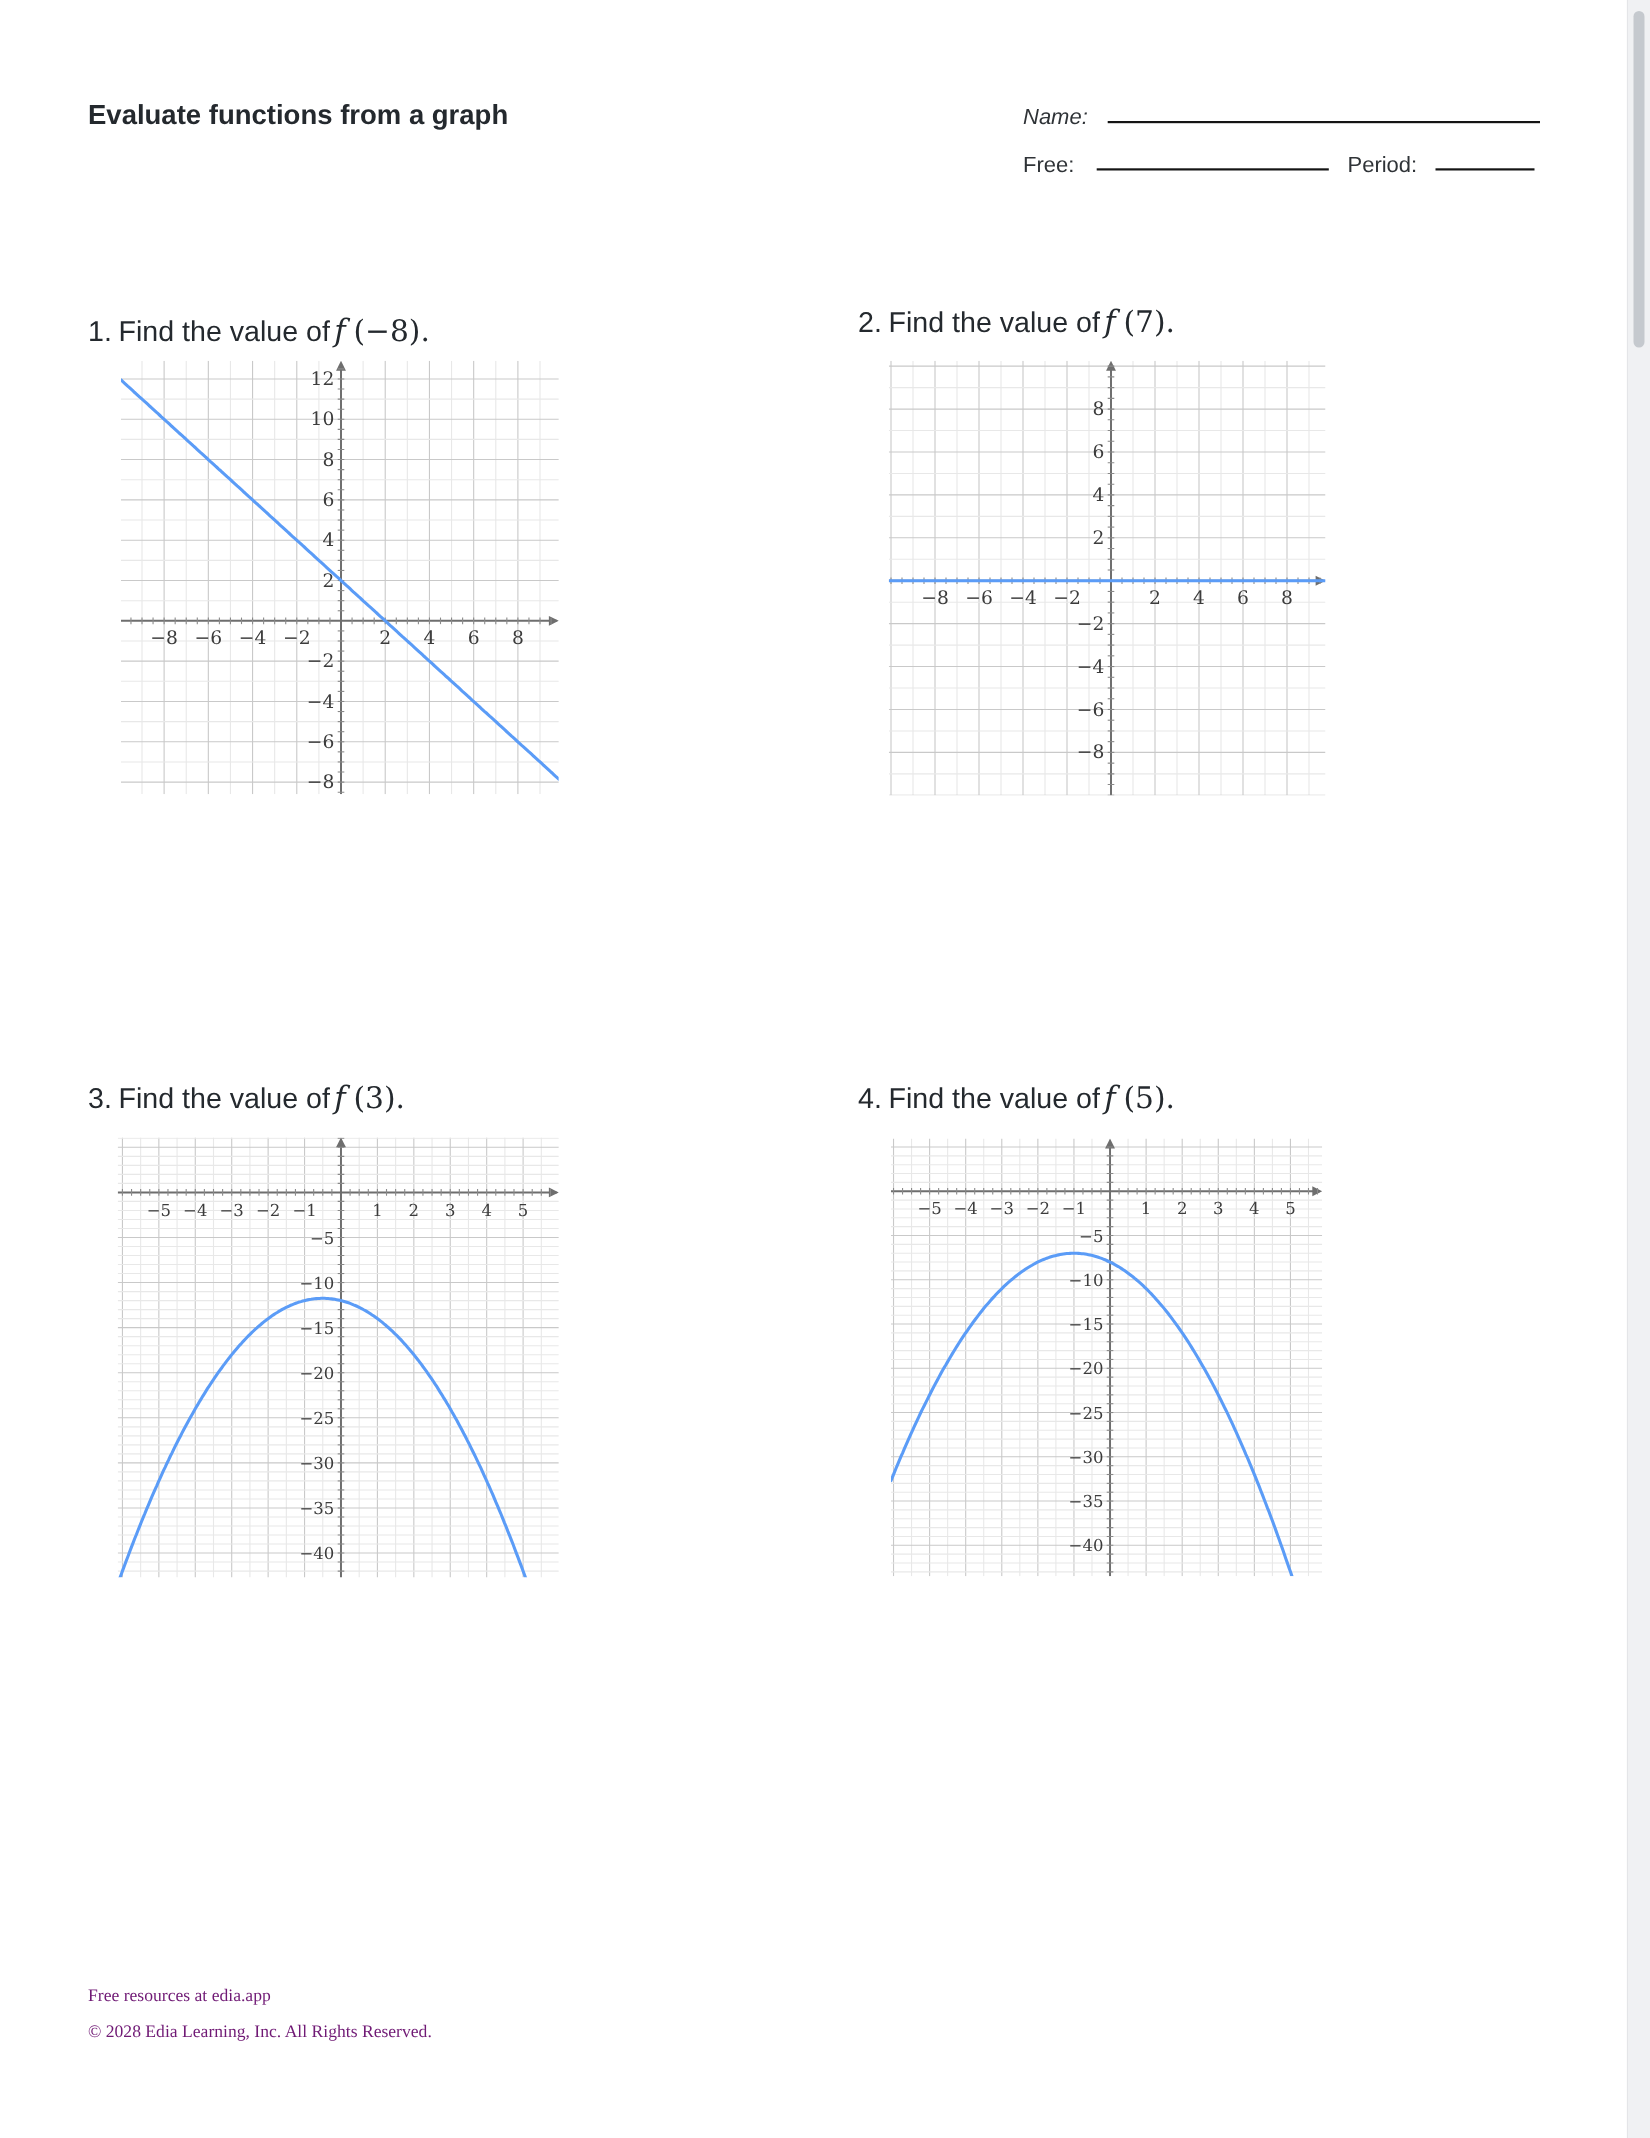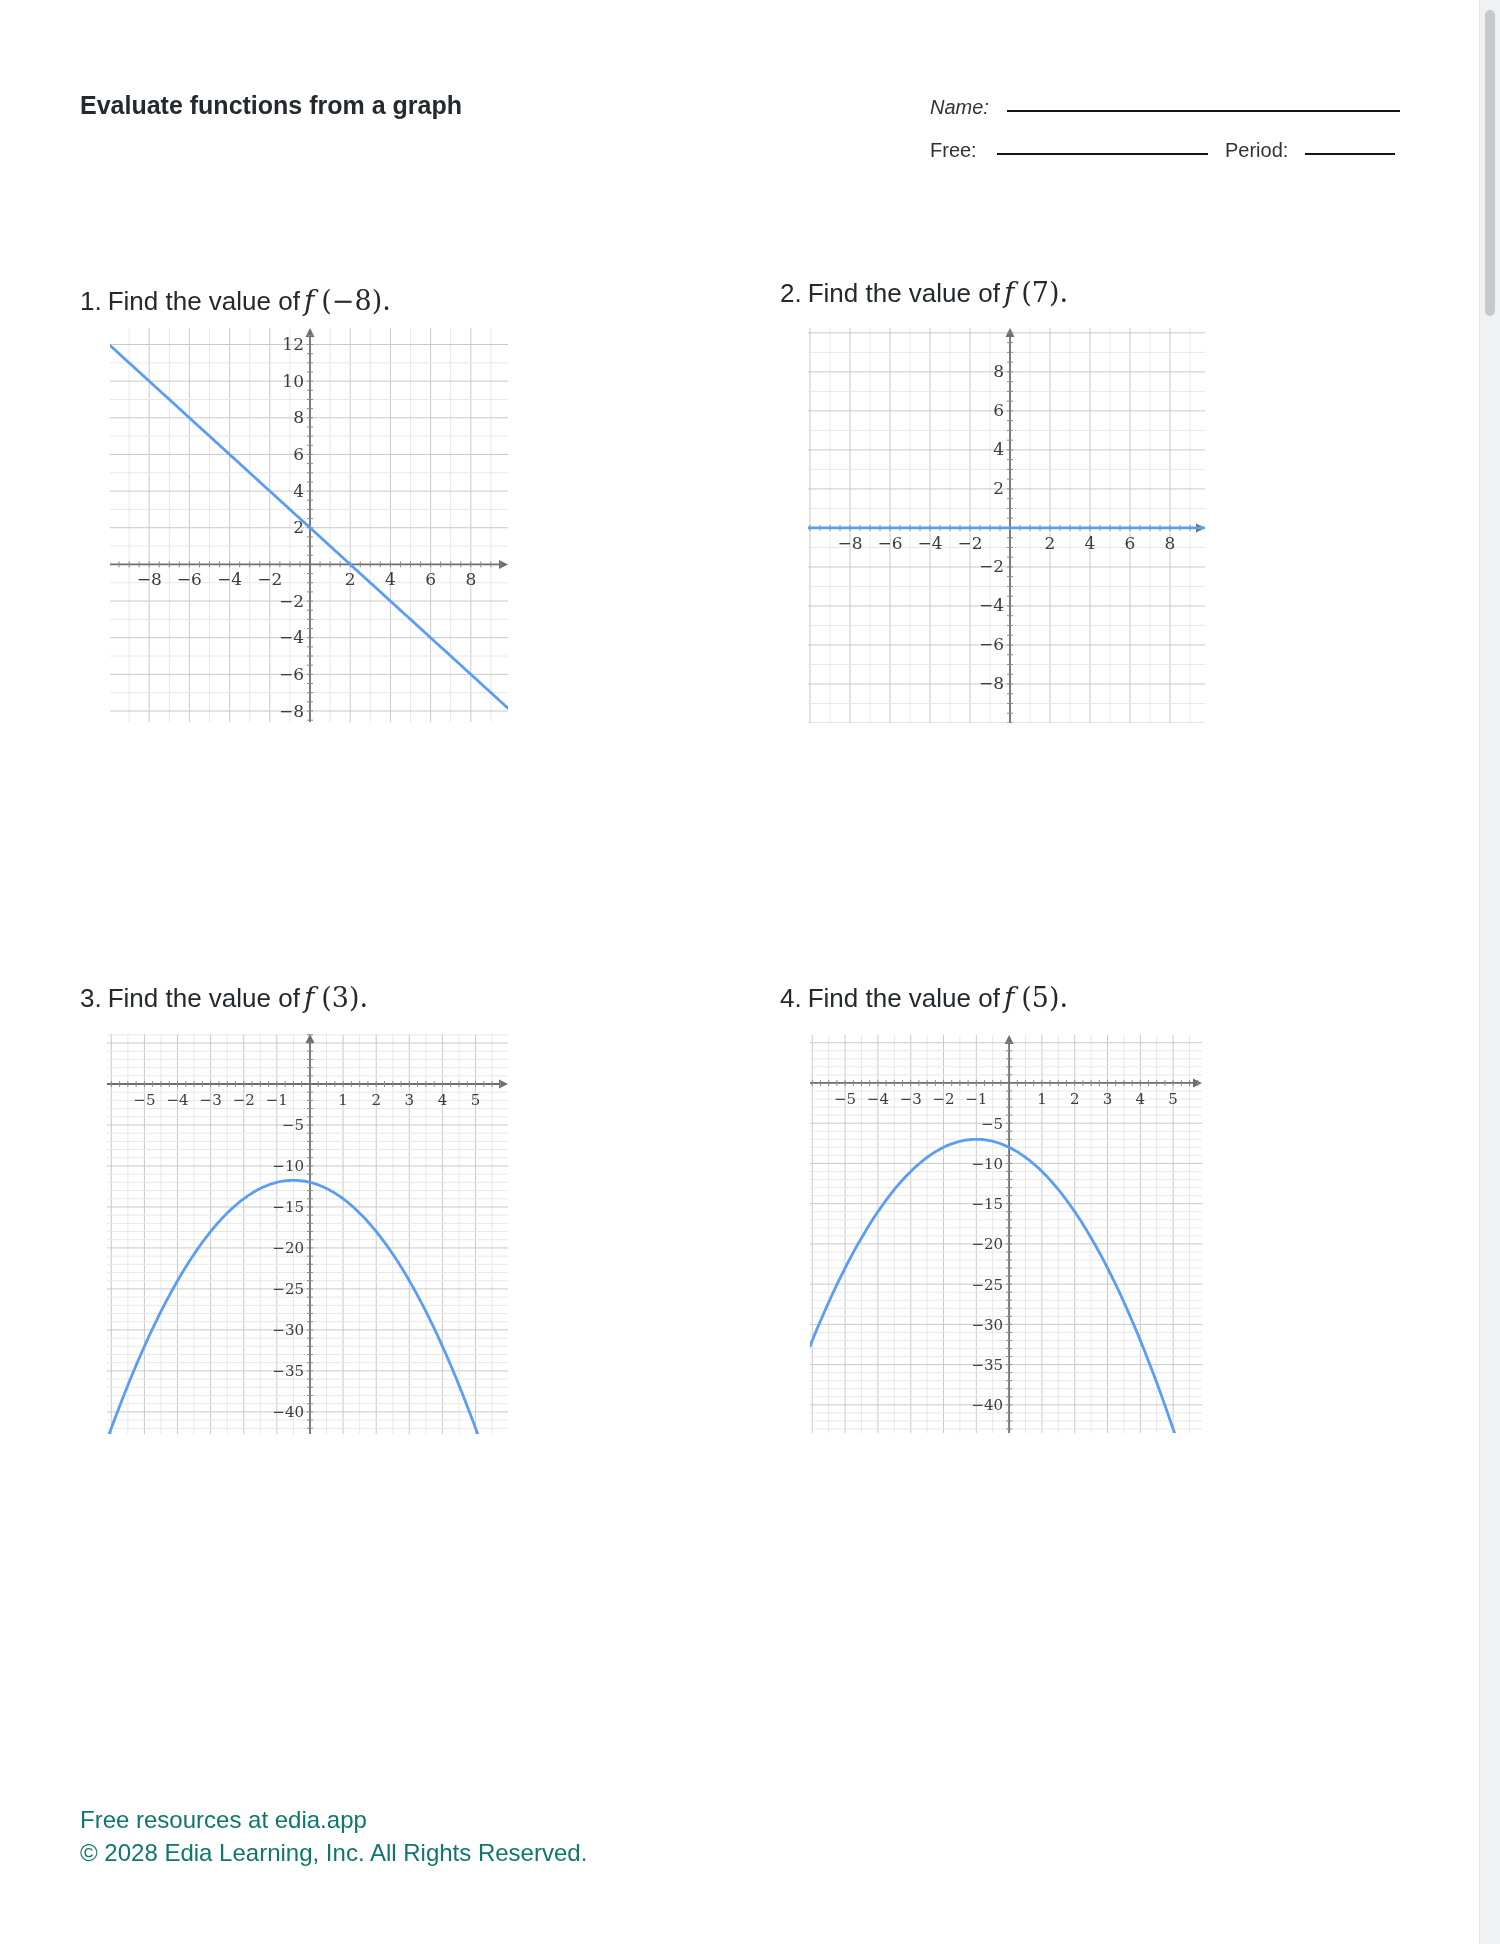--- a/index.html
+++ b/index.html
@@ -22,7 +22,7 @@
   .graph.big-labels text{font-size:17px;}
   .graph.small-labels text{font-size:15px;}
   
-  .footer-line{left:80px;font-size:24px;color:#0f766e;}
+  .footer-line{left:80px;font-size:16px;color:#701a75;font-family:Liberation Serif, serif;}
   
   .sb-track{right:0;top:0;width:20px;height:1944px;background:#f0f1f3;border-left:1px solid #e4e5e8;}
   .sb-thumb{right:5px;top:10px;width:10px;height:306px;border-radius:5px;background:#c5c9ce;}

